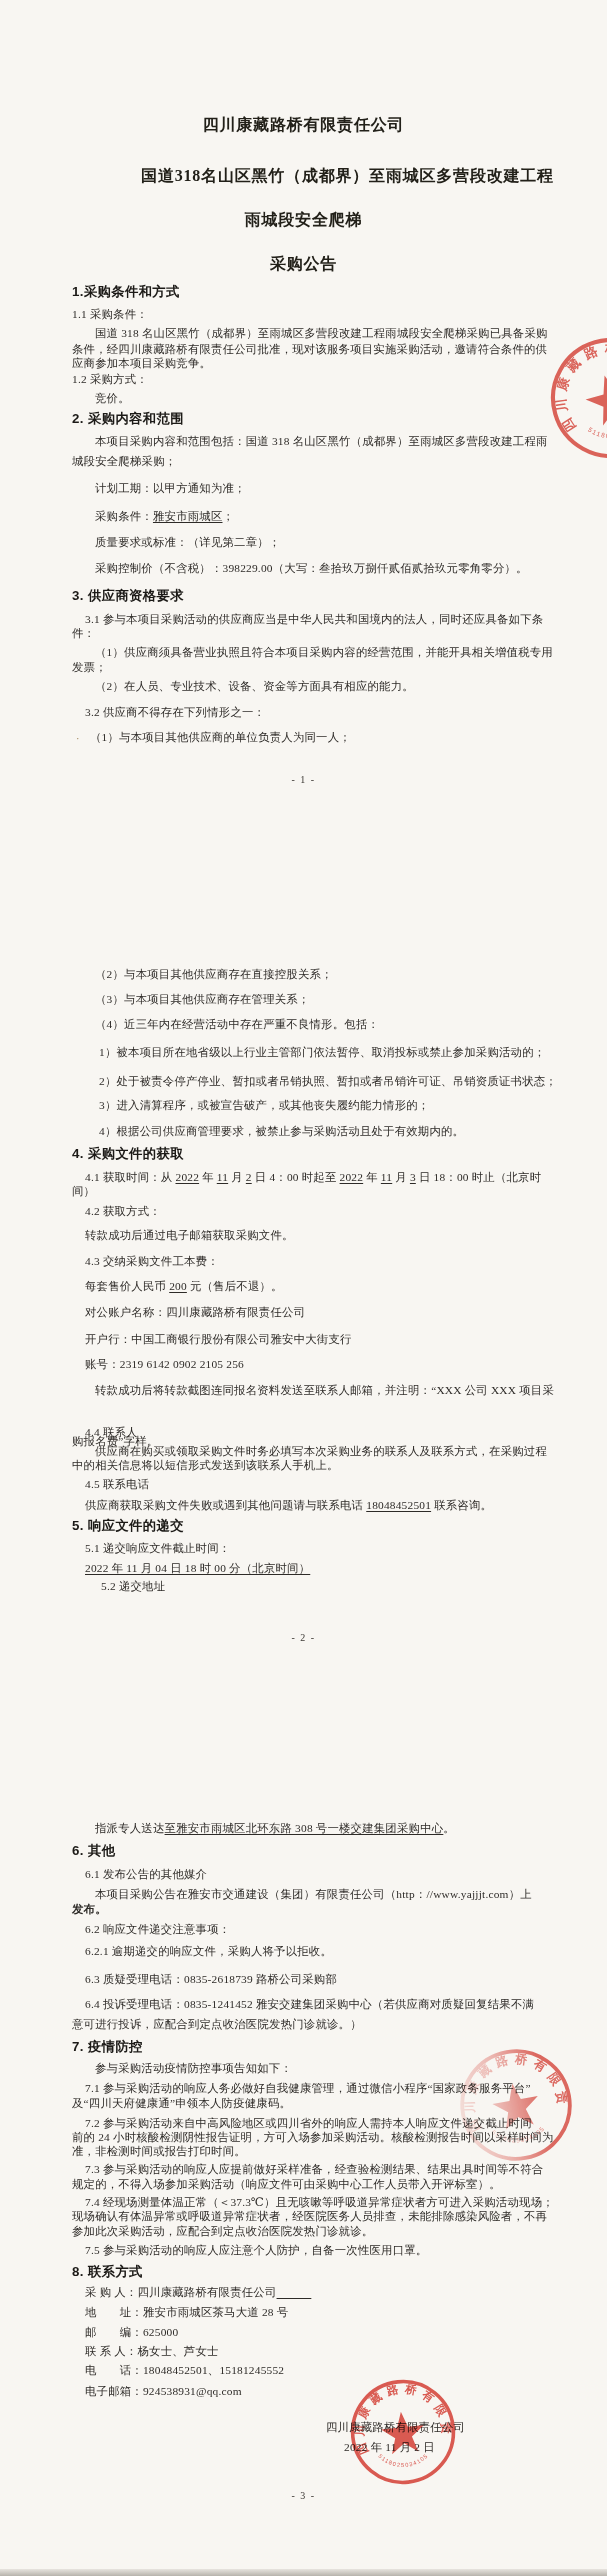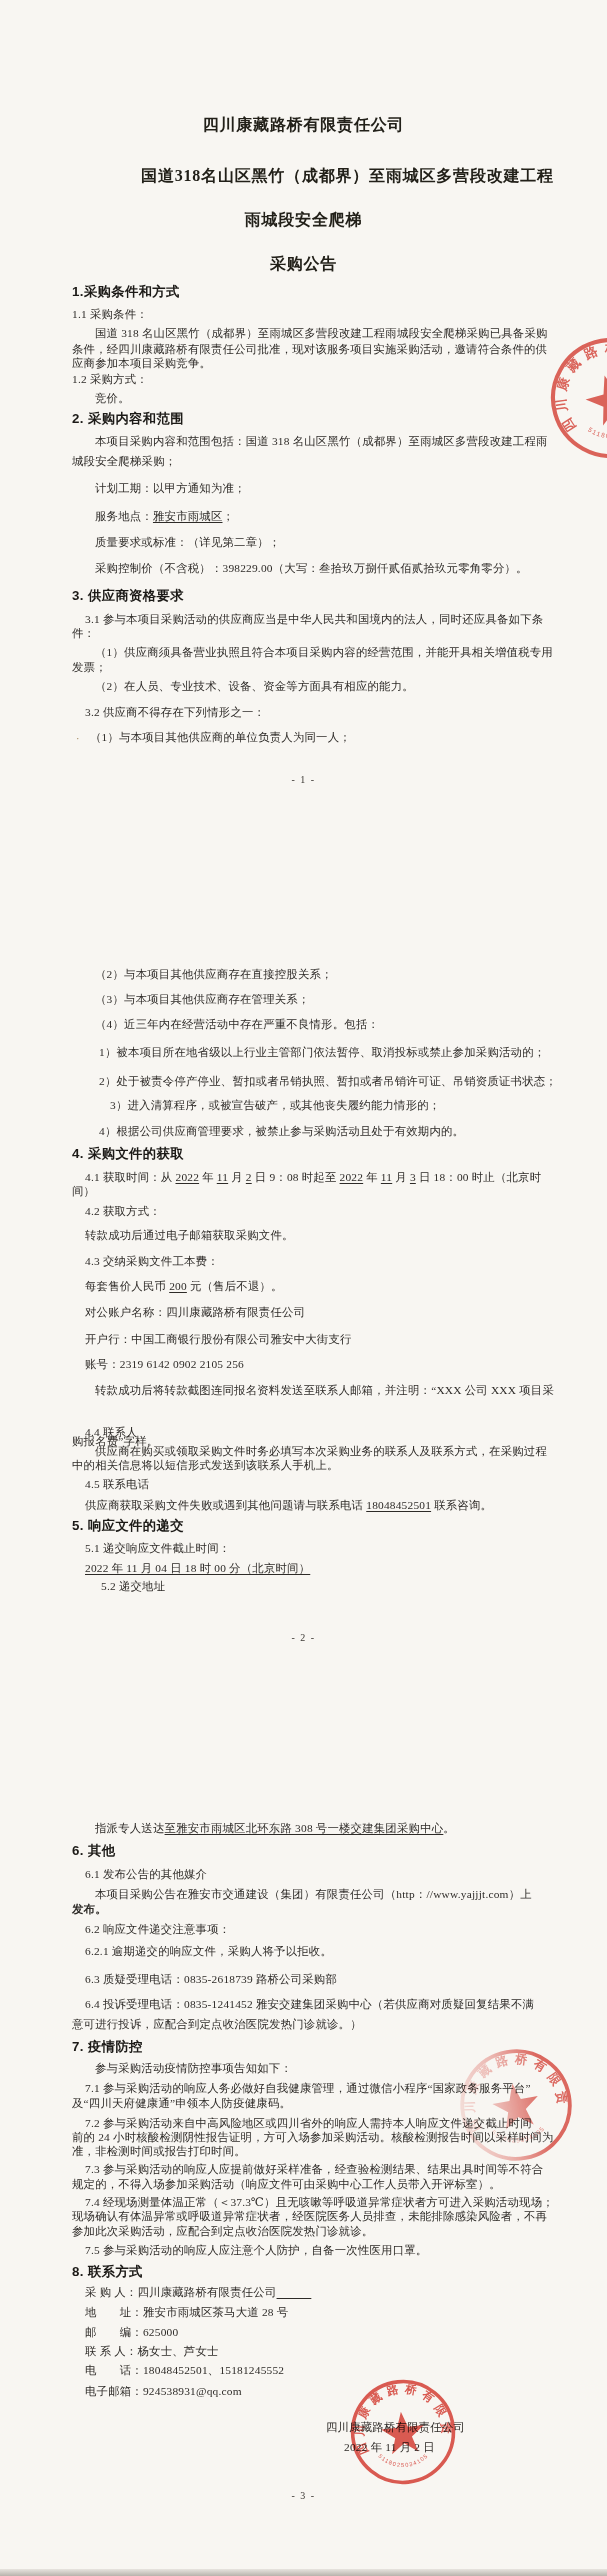--- a/index.html
+++ b/index.html
@@ -61,7 +61,7 @@
       <div class="line" style="top: 434px; left: 95px;">本项目采购内容和范围包括：国道 318 名山区黑竹（成都界）至雨城区多营段改建工程雨</div>
       <div class="line" style="top: 454px; left: 72px;">城段安全爬梯采购；</div>
       <div class="line" style="top: 481px; left: 95px;">计划工期：以甲方通知为准；</div>
-      <div class="line" style="top: 509px; left: 95px;"><span>服务地点：</span><span class="u">雅安市雨城区</span><span>；</span></div>
+      <div class="line" style="top: 509px; left: 95px;"><span>采购条件：</span><span class="u">雅安市雨城区</span><span>；</span></div>
       <div class="line" style="top: 535px; left: 95px;">质量要求或标准：（详见第二章）；</div>
       <div class="line" style="top: 561px; left: 95px;">采购控制价（不含税）：398229.00（大写：叁拾玖万捌仟贰佰贰拾玖元零角零分）。</div>
       <div class="line heading" style="top: 588px; left: 72px;">3. 供应商资格要求</div>

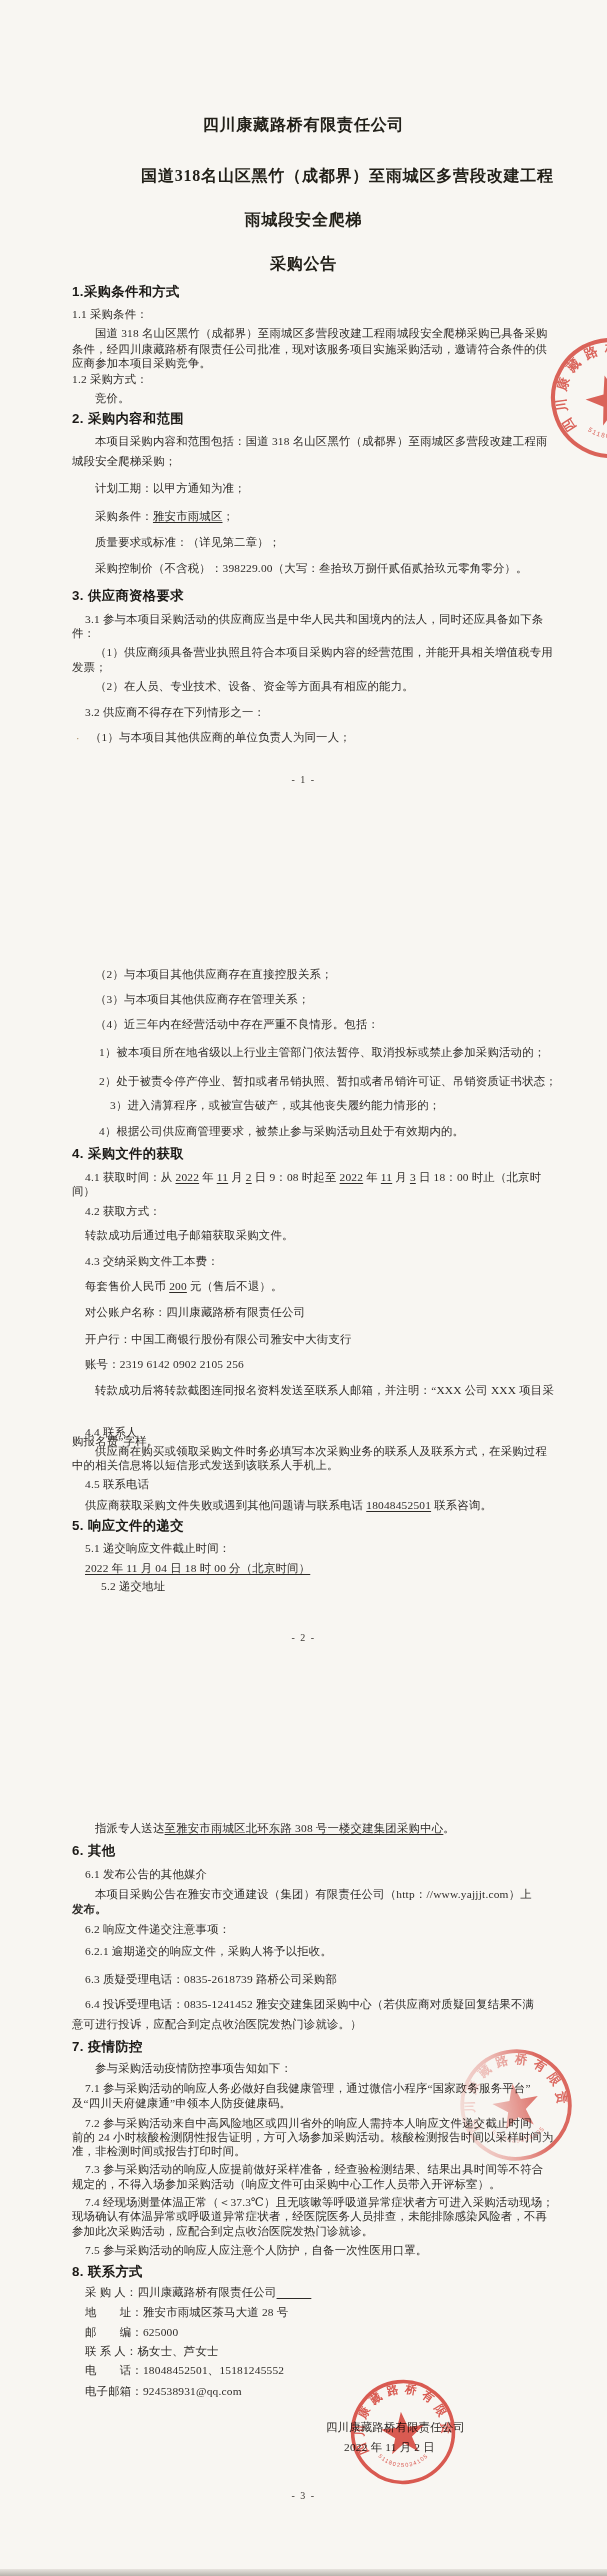--- a/index.html
+++ b/index.html
@@ -81,7 +81,7 @@
       <div class="line" style="top: 1017px; left: 95px;">（4）近三年内在经营活动中存在严重不良情形。包括：</div>
       <div class="line" style="top: 1045px; left: 99px;">1）被本项目所在地省级以上行业主管部门依法暂停、取消投标或禁止参加采购活动的；</div>
       <div class="line" style="top: 1074px; left: 99px;">2）处于被责令停产停业、暂扣或者吊销执照、暂扣或者吊销许可证、吊销资质证书状态；</div>
-      <div class="line" style="top: 1098px; left: 110px;">3）进入清算程序，或被宣告破产，或其他丧失履约能力情形的；</div>
+      <div class="line" style="top: 1098px; left: 99px;">3）进入清算程序，或被宣告破产，或其他丧失履约能力情形的；</div>
       <div class="line" style="top: 1124px; left: 99px;">4）根据公司供应商管理要求，被禁止参与采购活动且处于有效期内的。</div>
       <div class="line heading" style="top: 1146px; left: 72px;">4. 采购文件的获取</div>
       <div class="line" style="top: 1170px; left: 85px;"><span>4.1 获取时间：从 </span><span class="u">2022</span><span> 年 </span><span class="u">11</span><span> 月 </span><span class="u">2</span><span> 日 9：08 时起至 </span><span class="u">2022</span><span> 年 </span><span class="u">11</span><span> 月 </span><span class="u">3</span><span> 日 18：00 时止（北京时</span></div>

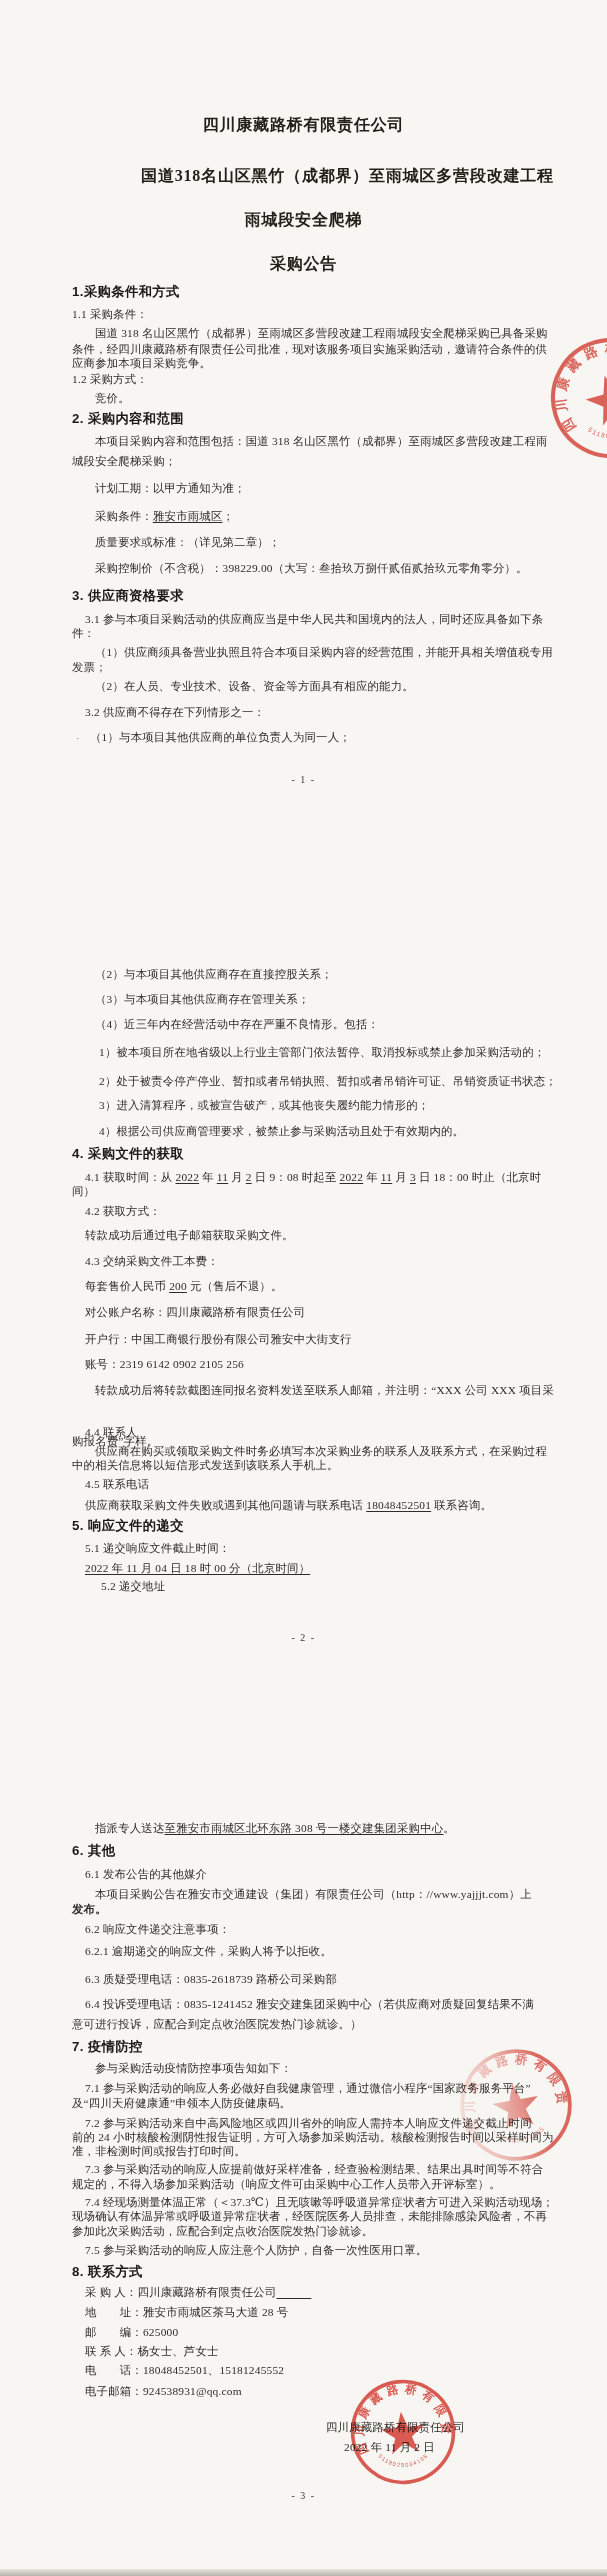--- a/index.html
+++ b/index.html
@@ -84,7 +84,7 @@
       <div class="line" style="top: 1098px; left: 99px;">3）进入清算程序，或被宣告破产，或其他丧失履约能力情形的；</div>
       <div class="line" style="top: 1124px; left: 99px;">4）根据公司供应商管理要求，被禁止参与采购活动且处于有效期内的。</div>
       <div class="line heading" style="top: 1146px; left: 72px;">4. 采购文件的获取</div>
-      <div class="line" style="top: 1170px; left: 85px;"><span>4.1 获取时间：从 </span><span class="u">2022</span><span> 年 </span><span class="u">11</span><span> 月 </span><span class="u">2</span><span> 日 9：08 时起至 </span><span class="u">2022</span><span> 年 </span><span class="u">11</span><span> 月 </span><span class="u">3</span><span> 日 18：00 时止（北京时</span></div>
+      <div class="line" style="top: 1170px; left: 85px;"><span>4.1 获取时间：从 </span><span class="u">2022</span><span> 年 </span><span class="u">11</span><span> 月 </span><span class="u">2</span><span> 日 4：00 时起至 </span><span class="u">2022</span><span> 年 </span><span class="u">11</span><span> 月 </span><span class="u">3</span><span> 日 18：00 时止（北京时</span></div>
       <div class="line" style="top: 1184px; left: 72px;">间）</div>
       <div class="line" style="top: 1204px; left: 85px;">4.2 获取方式：</div>
       <div class="line" style="top: 1228px; left: 85px;">转款成功后通过电子邮箱获取采购文件。</div>

